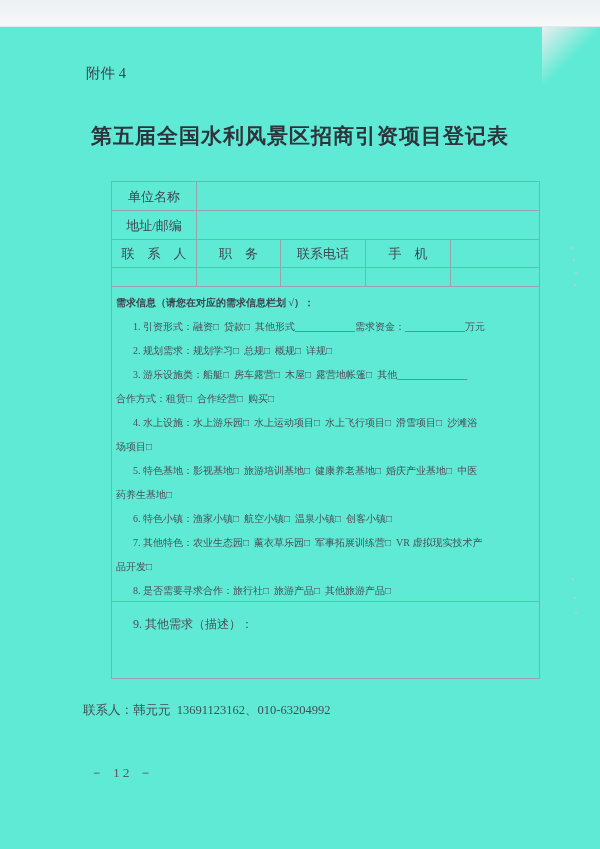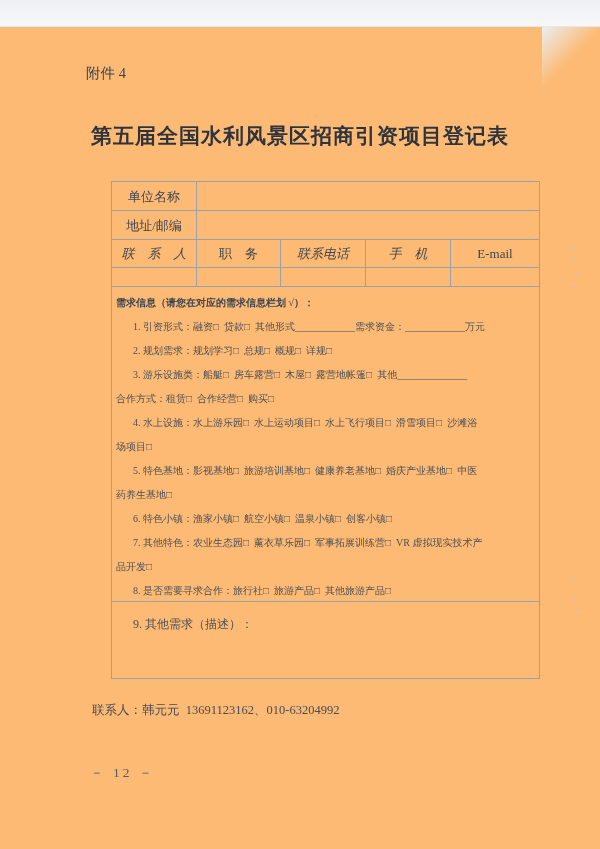--- a/index.html
+++ b/index.html
@@ -5,7 +5,7 @@
   html,body{margin:0;padding:0;background:#e8e8e8;}
   .page{
     position:relative;width:600px;height:849px;margin:0 auto;
-    background:#fdba74;overflow:hidden;
+    background:#5eead4;overflow:hidden;
     font-family:"Liberation Serif","DejaVu Serif",serif;
     color:#474e58;
   }

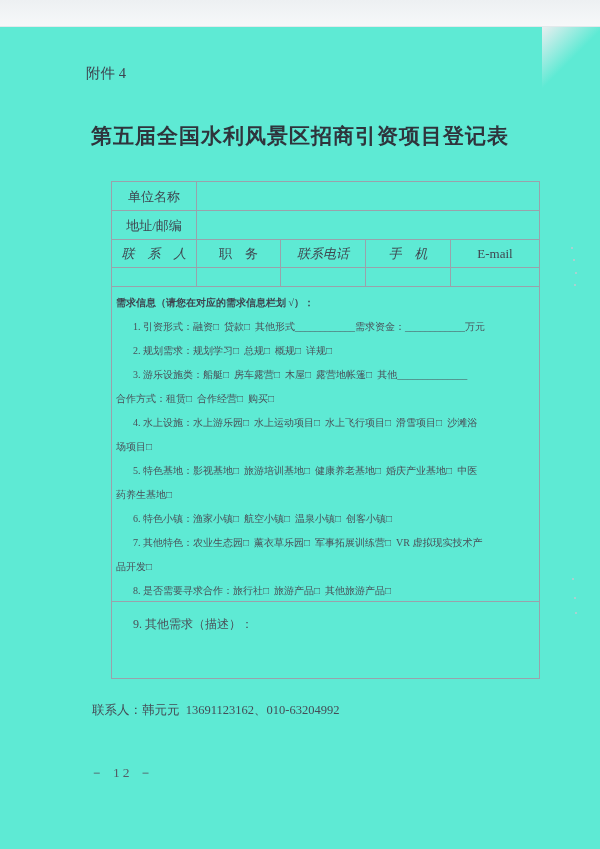--- a/index.html
+++ b/index.html
@@ -42,7 +42,7 @@
   .r3{height:28px;} .r3 .cell{line-height:28px;}
   .r4{height:19px;}
   .hdr-cell{text-align:center;font-size:13px;color:#3f4650;}
-  .w85{width:85px;font-style:italic;} .w84{width:84px;text-align:center;} .flex1{flex:1;}
+  .w85{width:85px;} .w84{width:84px;text-align:center;} .flex1{flex:1;}
   .demand-cell{
     height:315px;padding:4px 4px 0 4px;font-size:10px;line-height:24px;
     color:#4a5059;border-bottom:1px solid #99a2ab;box-sizing:border-box;

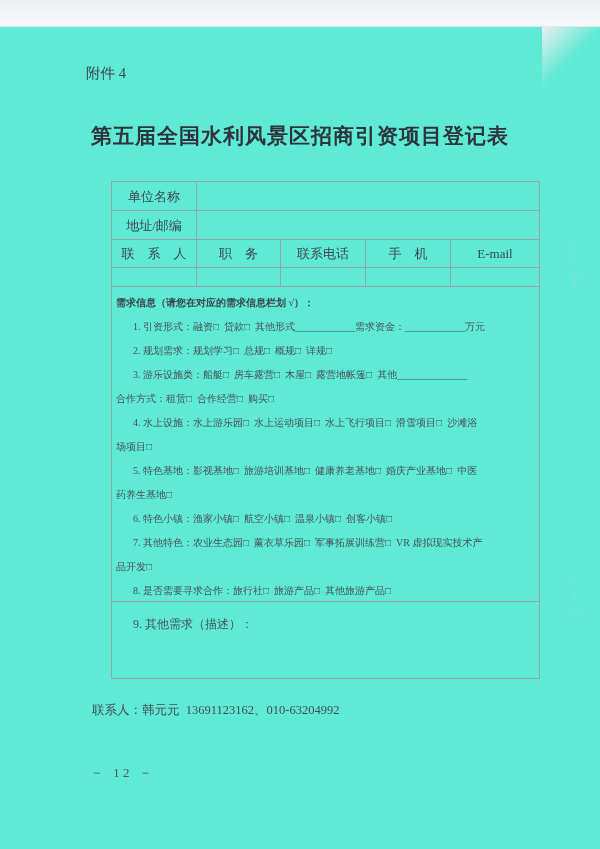--- a/index.html
+++ b/index.html
@@ -96,7 +96,6 @@
       <div class="cell hdr-cell w84 vline t">职　务</div>
       <div class="cell hdr-cell w85 vline t">联系电话</div>
       <div class="cell hdr-cell w85 vline t">手　机</div>
-      <div class="cell hdr-cell flex1 t">E-mail</div>
     </div>
 
     <div class="trow r4">

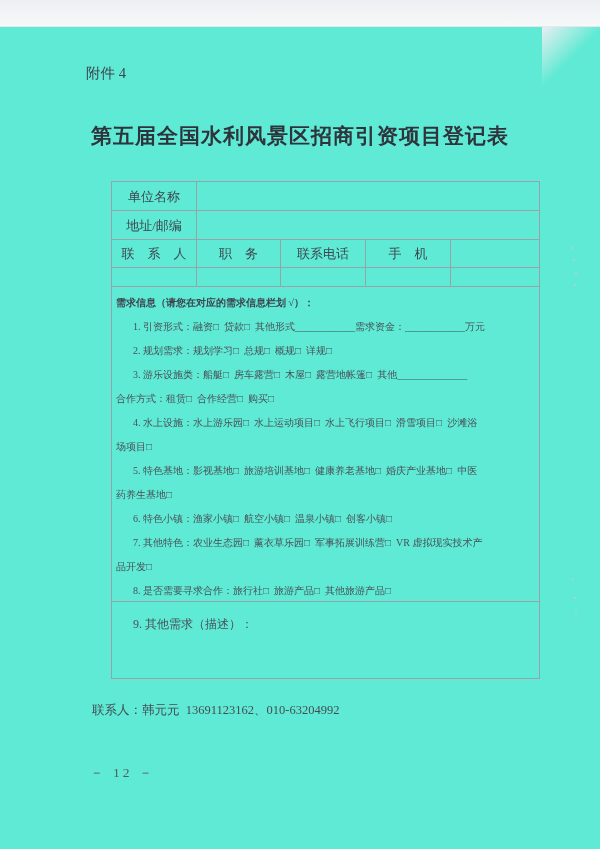--- a/index.html
+++ b/index.html
@@ -56,7 +56,7 @@
     box-sizing:border-box;overflow:hidden;
   }
   .footer-contact{
-    position:absolute;left:92px;top:702px;font-size:12.5px;color:#454c56;
+    position:absolute;left:83px;top:702px;font-size:12.5px;color:#454c56;
   }
   .page-number{
     position:absolute;left:90px;top:764px;font-size:13.5px;

